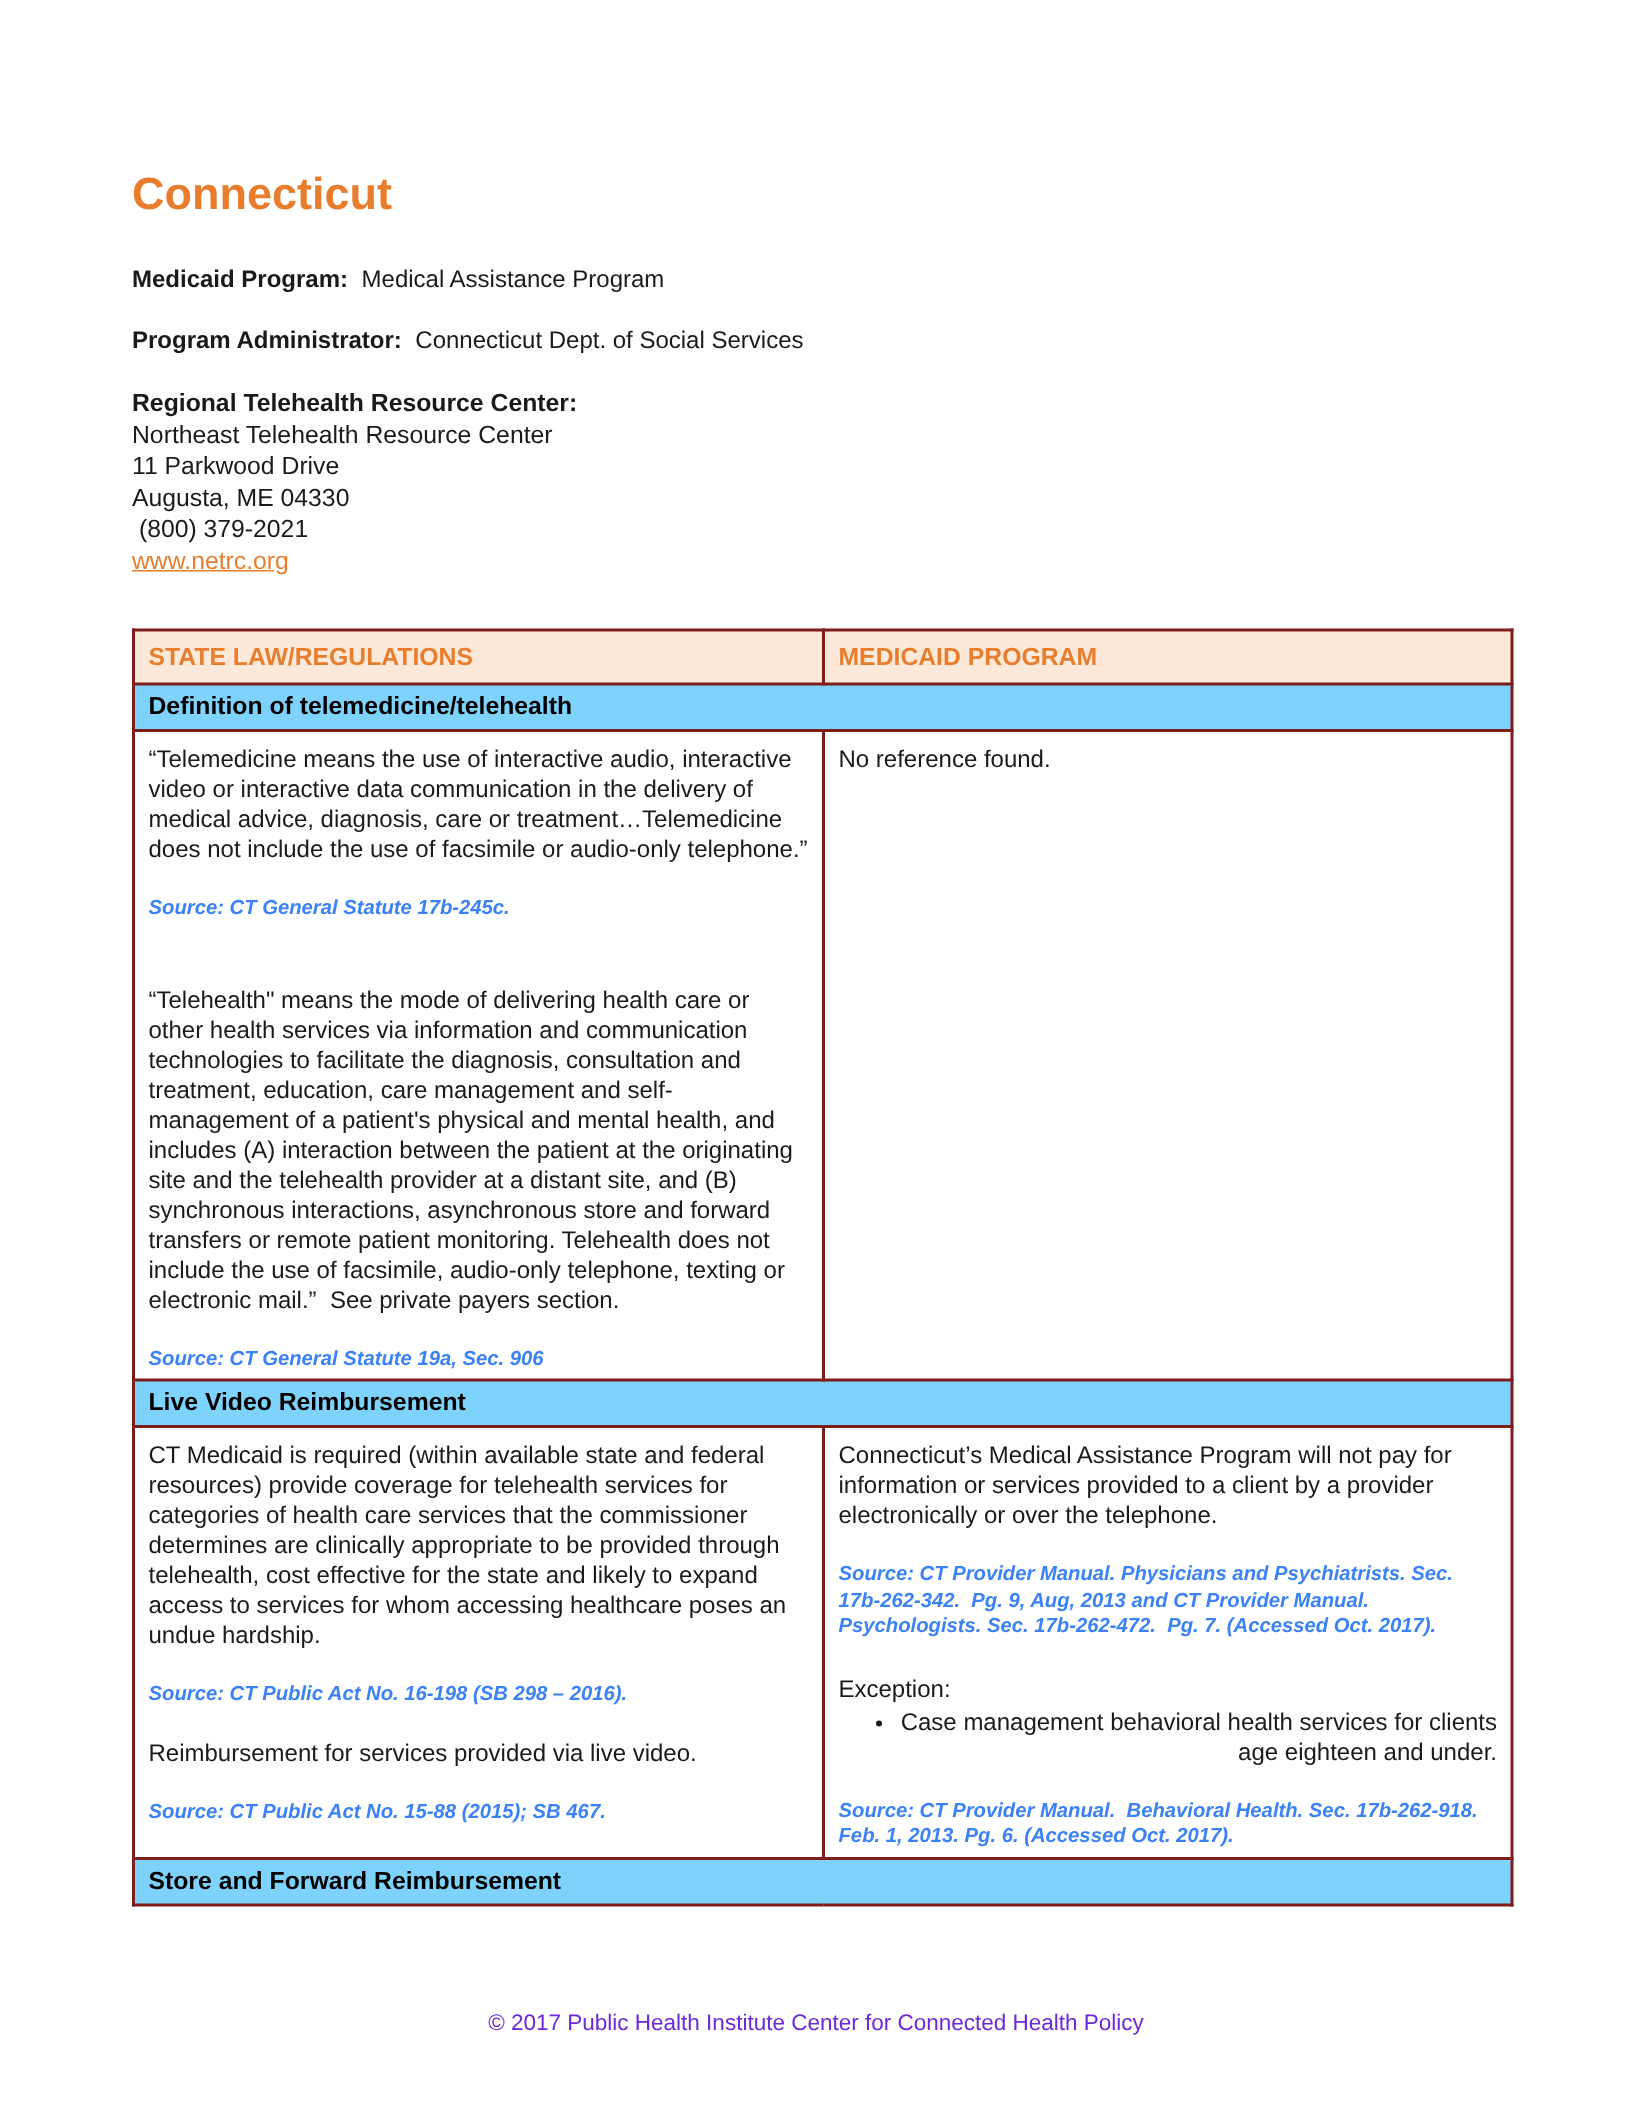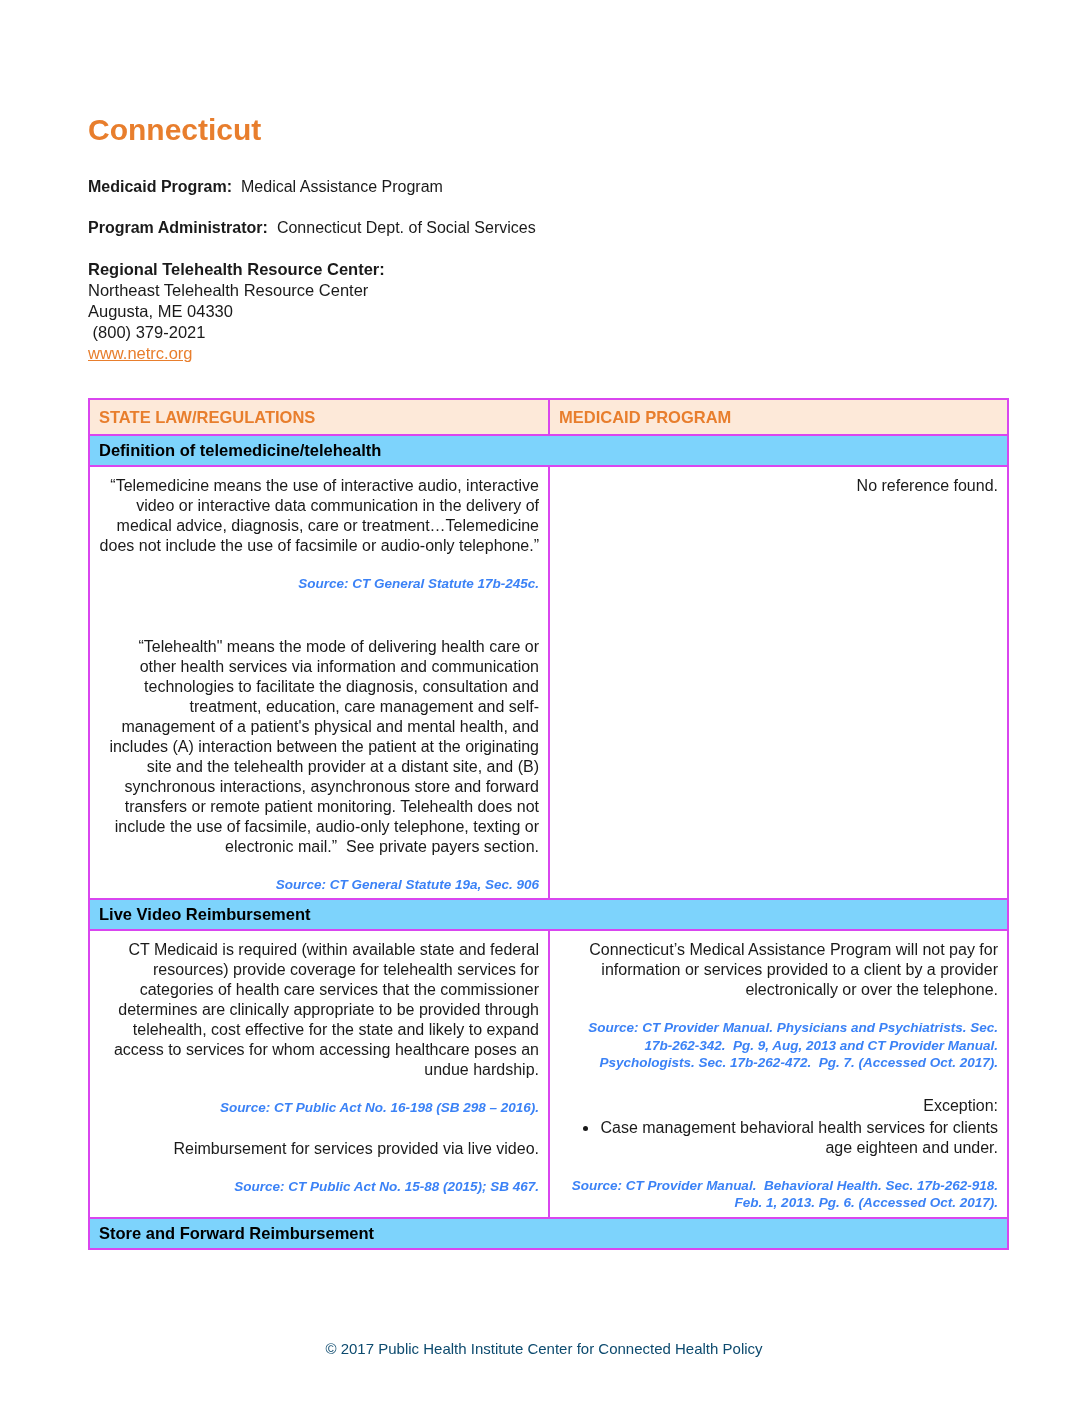--- a/index.html
+++ b/index.html
@@ -77,6 +77,7 @@
   <div class="addr-block">
     <div class="addr-line b">Regional Telehealth Resource Center:</div>
     <div class="addr-line">Northeast Telehealth Resource Center</div>
+    <div class="addr-line">11 Parkwood Drive</div>
     <div class="addr-line">Augusta, ME 04330</div>
     <div class="addr-line"> (800) 379-2021</div>
     <a class="link">www.netrc.org</a>

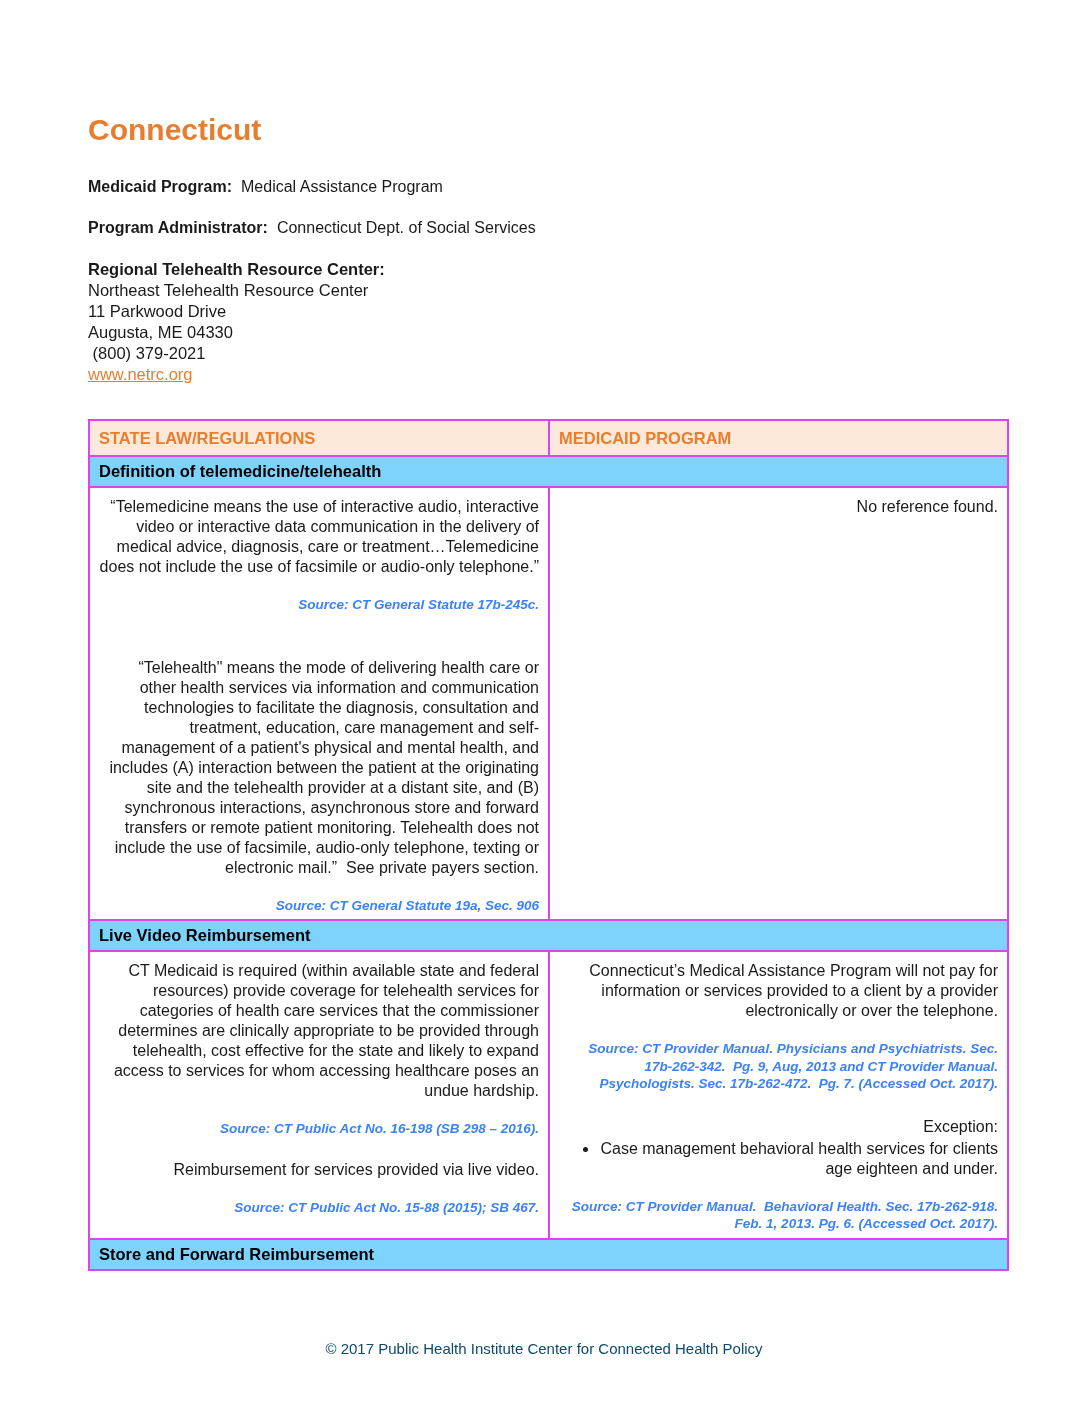--- a/index.html
+++ b/index.html
@@ -31,7 +31,7 @@
     border-collapse: collapse; table-layout: fixed;
   }
   table.policy td {
-    border: 2px solid #d946ef; vertical-align: top;
+    border: 2px solid #7f1d1d; vertical-align: top;
     padding: 5px 9px;
   }
   tr.head-row td {

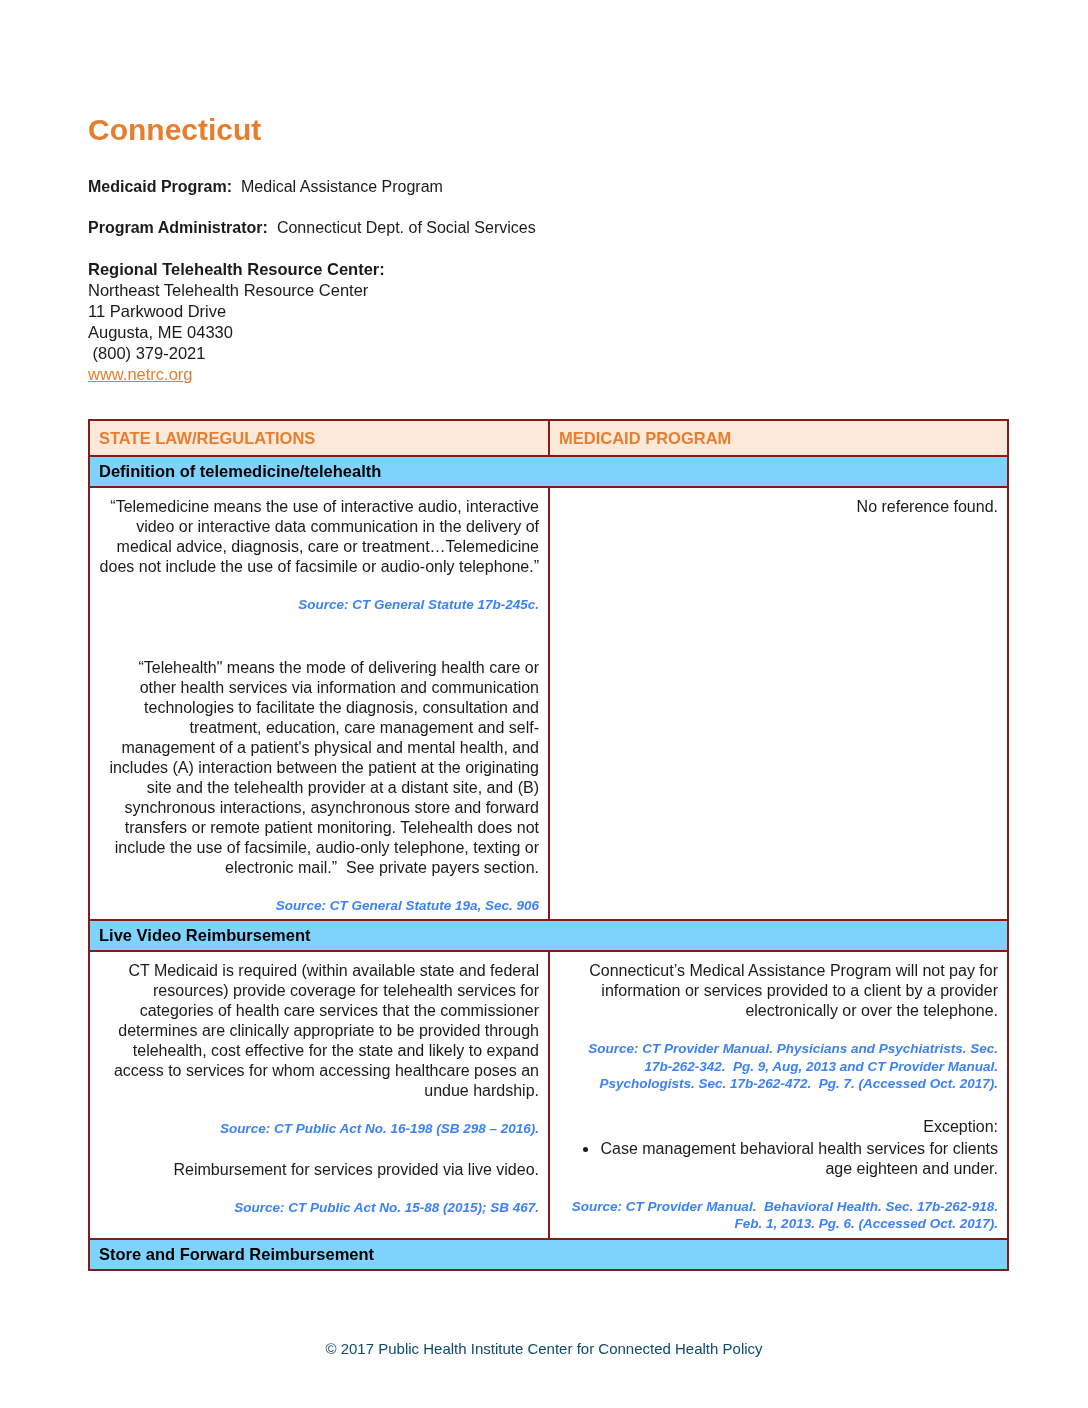--- a/index.html
+++ b/index.html
@@ -47,7 +47,7 @@
   tr.content-row td { background: #ffffff; }
   td.col-left { width: 460px; }
 
-  .cell p { font-size: 16px; line-height: 20px; white-space: pre-wrap; margin-top: 4px; text-align: right; }
+  .cell p { font-size: 16px; line-height: 20px; white-space: pre-wrap; margin-top: 4px; }
   .cell p.source {
     color: #3b82f6; font-weight: bold; font-style: italic;
     font-size: 13.5px; line-height: 17.5px; margin-top: 19px;

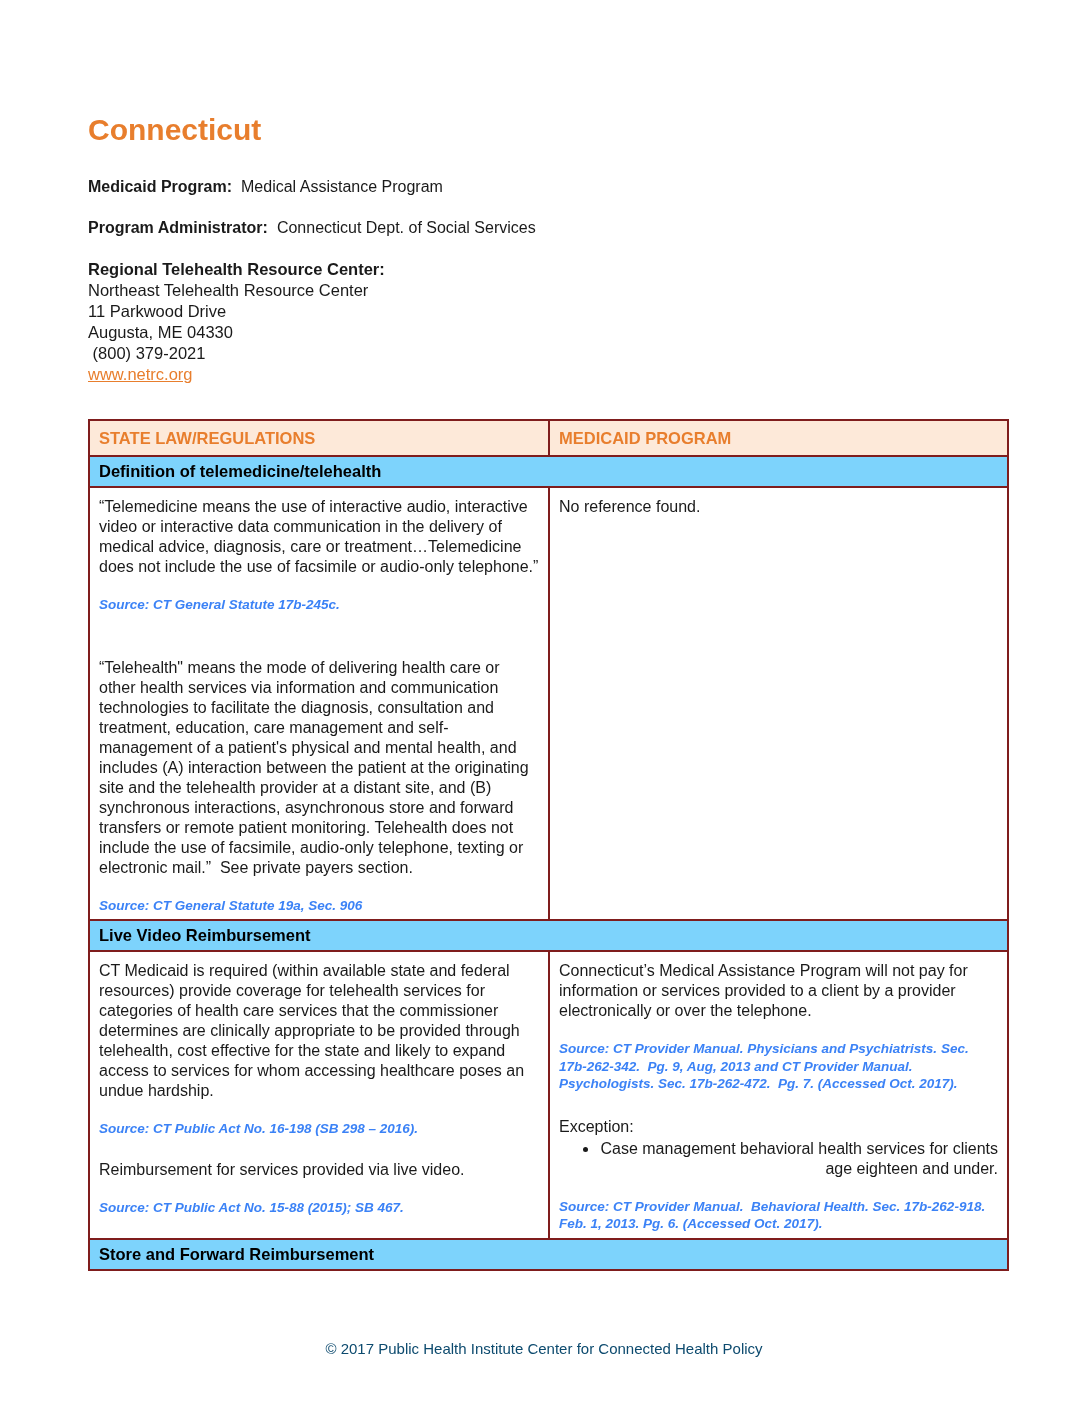--- a/index.html
+++ b/index.html
@@ -60,7 +60,7 @@
 
   .footer {
     position: absolute; left: 0; top: 1340px; width: 1088px;
-    text-align: center; font-size: 15px; color: #0c4a6e;
+    text-align: center; font-size: 15px; color: #6d28d9;
   }
 </style>
 </head>

